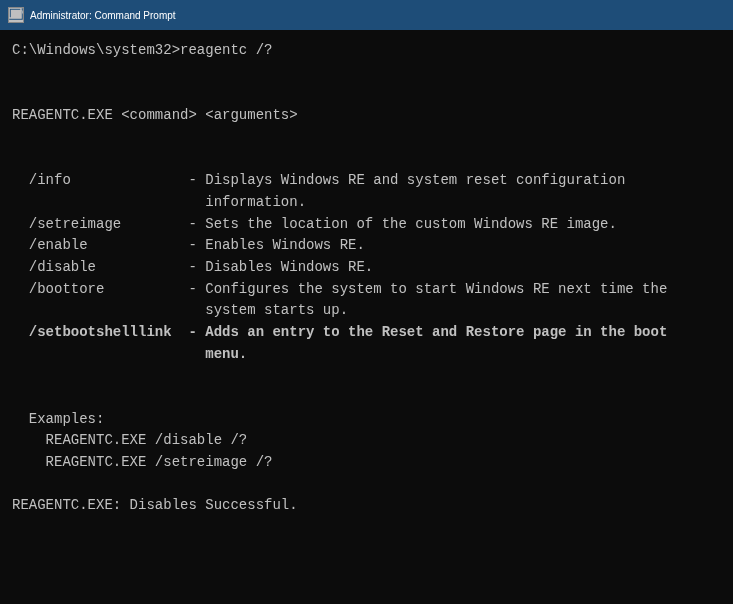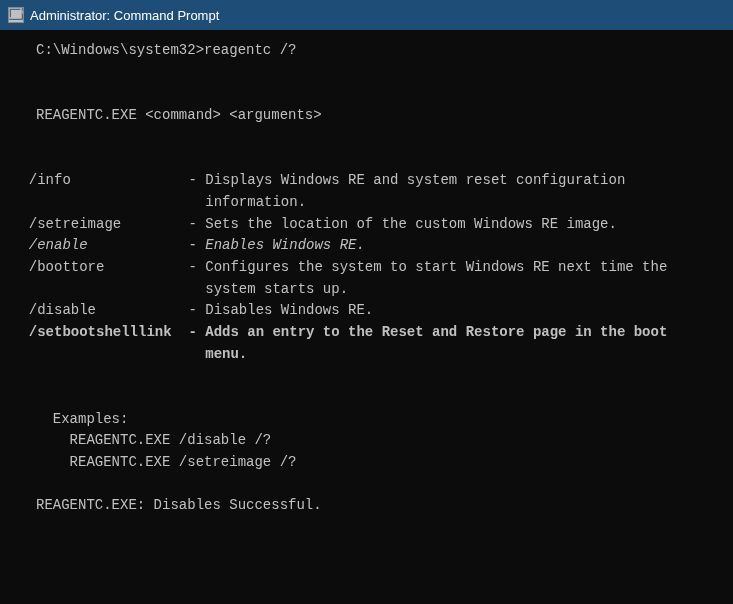--- a/index.html
+++ b/index.html
@@ -43,7 +43,7 @@
     .title-bar-text {
       color: #ffffff;
       font-family: 'Segoe UI', Arial, sans-serif;
-      font-size: 13px;
+      font-size: 10px;
     }
 
     .terminal-body {

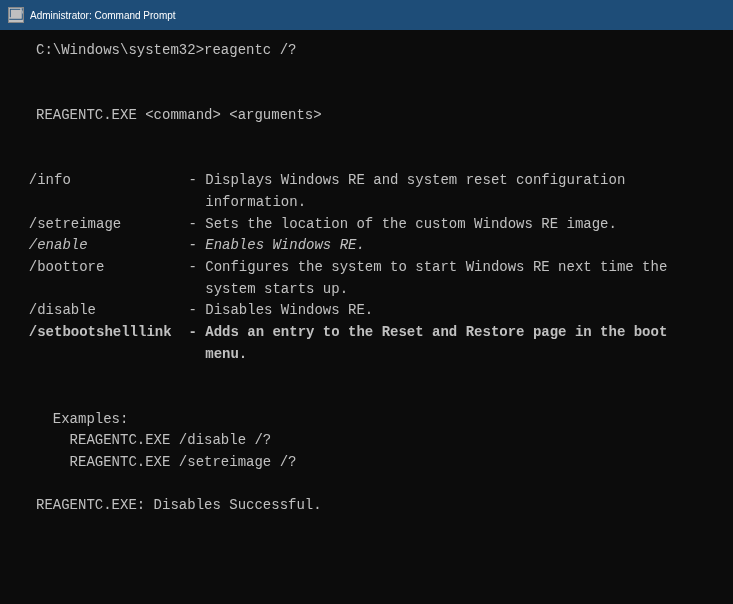--- a/index.html
+++ b/index.html
@@ -54,7 +54,6 @@
     .line {
       white-space: pre;
       display: block;
-      margin-left: 24px;
     }
 
     .empty-line {

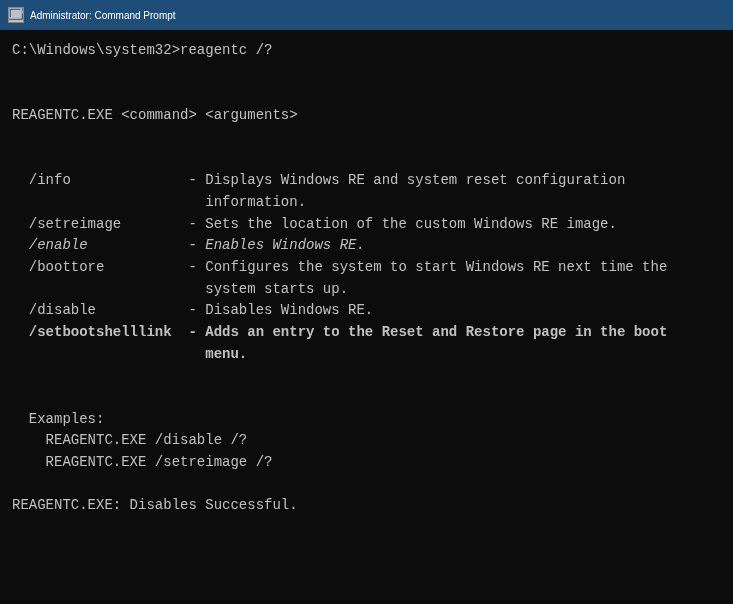--- a/index.html
+++ b/index.html
@@ -90,7 +90,7 @@
   <div style="white-space: pre; line-height: 1.55;">  /info              - Displays Windows RE and system reset configuration
                        information.</div>
   <div style="white-space: pre; line-height: 1.55;">  /setreimage        - Sets the location of the custom Windows RE image.</div>
-  <div style="white-space: pre; line-height: 1.55; font-style: italic;">  /enable            - Enables Windows RE.</div>
+  <div style="white-space: pre; line-height: 1.55;">  /enable            - Enables Windows RE.</div>
   <div style="white-space: pre; line-height: 1.55;">  /boottore          - Configures the system to start Windows RE next time the
                        system starts up.</div>
   <div style="white-space: pre; line-height: 1.55;">  /disable           - Disables Windows RE.</div>

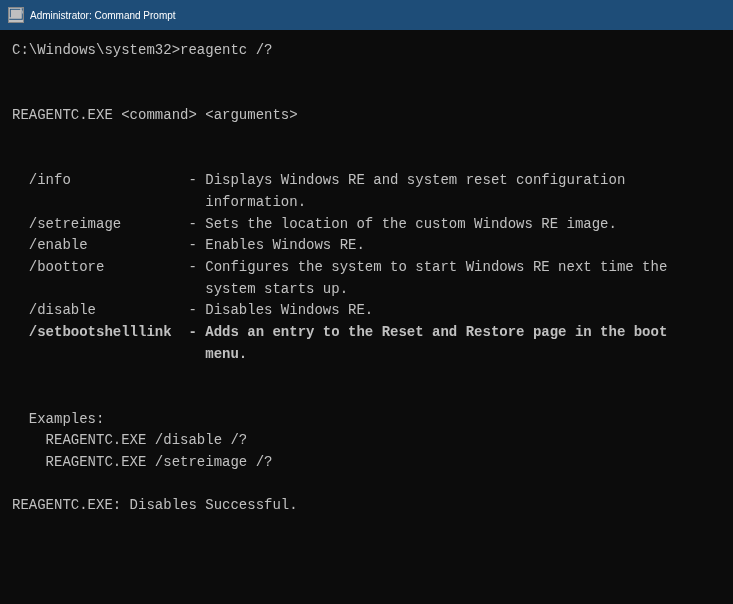--- a/index.html
+++ b/index.html
@@ -91,9 +91,9 @@
                        information.</div>
   <div style="white-space: pre; line-height: 1.55;">  /setreimage        - Sets the location of the custom Windows RE image.</div>
   <div style="white-space: pre; line-height: 1.55;">  /enable            - Enables Windows RE.</div>
+  <div style="white-space: pre; line-height: 1.55;">  /disable           - Disables Windows RE.</div>
   <div style="white-space: pre; line-height: 1.55;">  /boottore          - Configures the system to start Windows RE next time the
                        system starts up.</div>
-  <div style="white-space: pre; line-height: 1.55;">  /disable           - Disables Windows RE.</div>
   <div style="white-space: pre; line-height: 1.55; font-weight: bold;">  /setbootshelllink  - Adds an entry to the Reset and Restore page in the boot
                        menu.</div>
 

